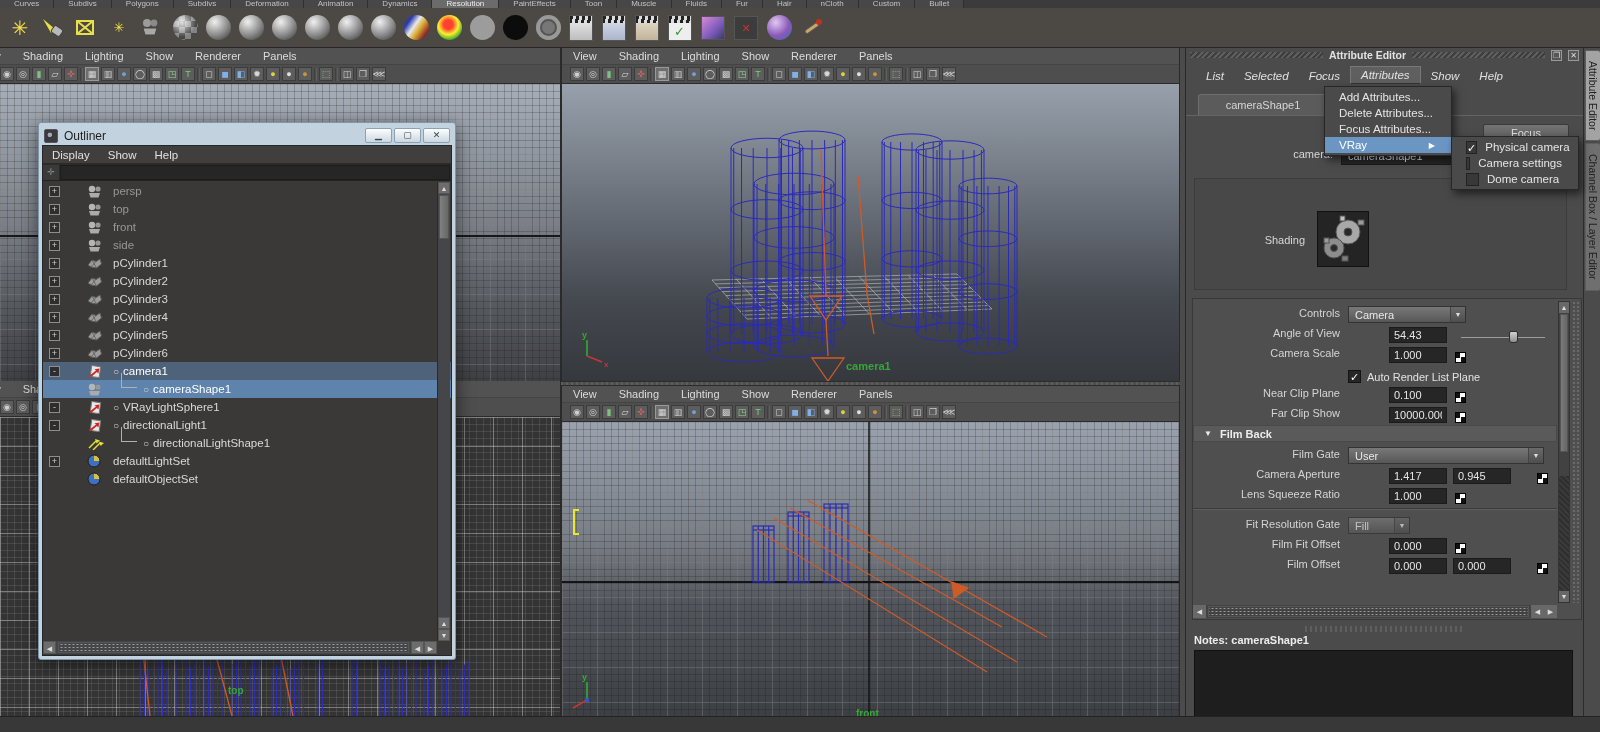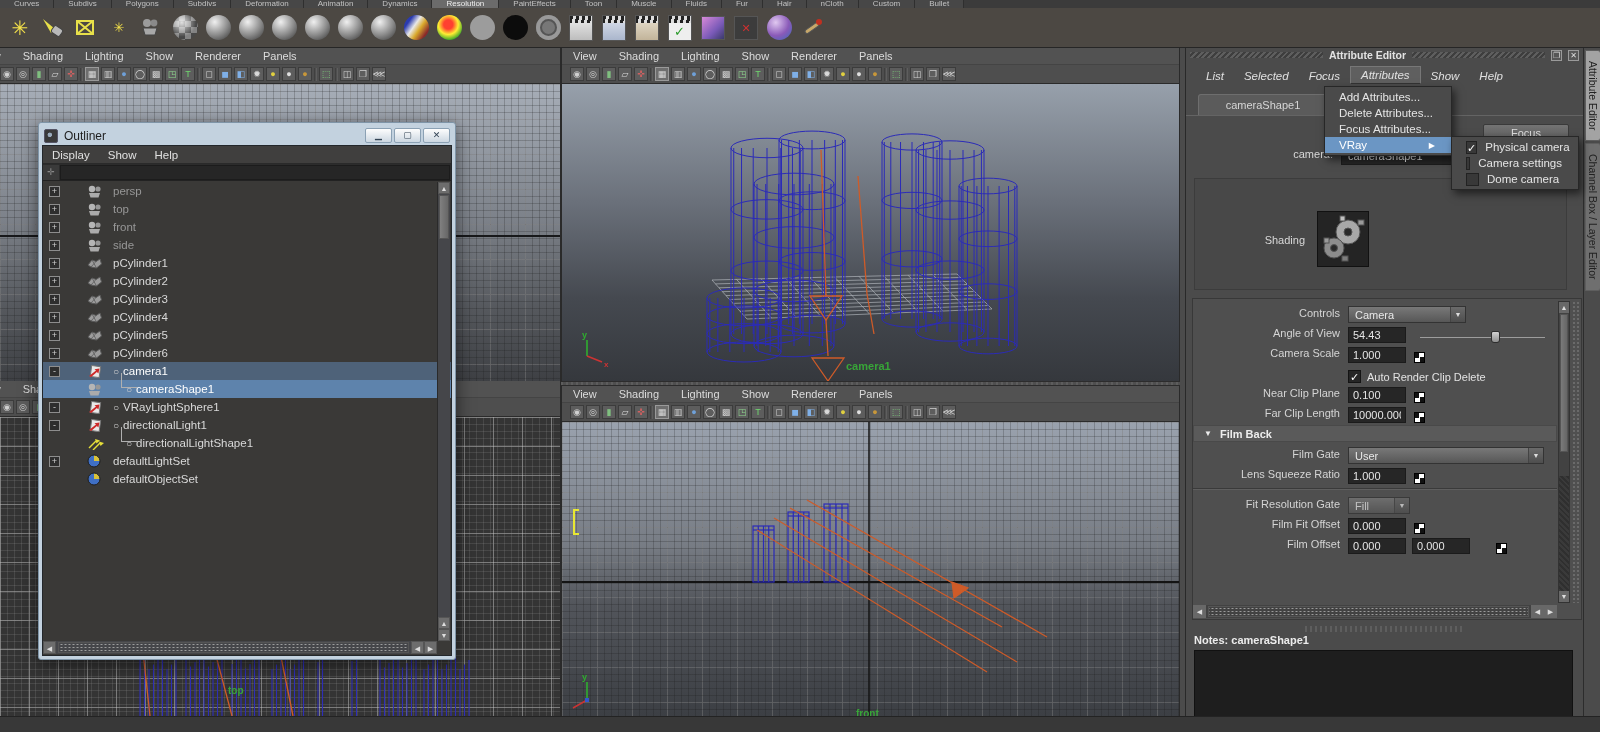--- a/index.html
+++ b/index.html
@@ -75,7 +75,7 @@
   .ae-row{height:20px;display:flex;align-items:center;}
   .ae-label{width:155px;text-align:right;padding-right:8px;color:#d4d4d4;font-size:11px;flex:0 0 auto;}
   .ae-ctrls{display:flex;align-items:flex-end;flex:1;height:100%;}
-  .ae-field{width:58px;height:16px;background:#262626;border:1px solid #1b1b1b;color:#e6e6e6;font-size:11px;font-family:inherit;padding:0 4px;}
+  .ae-field{width:58px;height:16px;background:#262626;border:1px solid #1b1b1b;color:#e6e6e6;font-size:11px;font-family:inherit;padding:0 4px;margin-left:41px;}
   .ae-field+.ae-field{margin-left:6px;}
   .checker{width:11px;height:11px;margin-left:8px;border:1px solid #000;flex:0 0 auto;
       background:conic-gradient(#fff 0 90deg,#111 90deg 180deg,#fff 180deg 270deg,#111 270deg);}

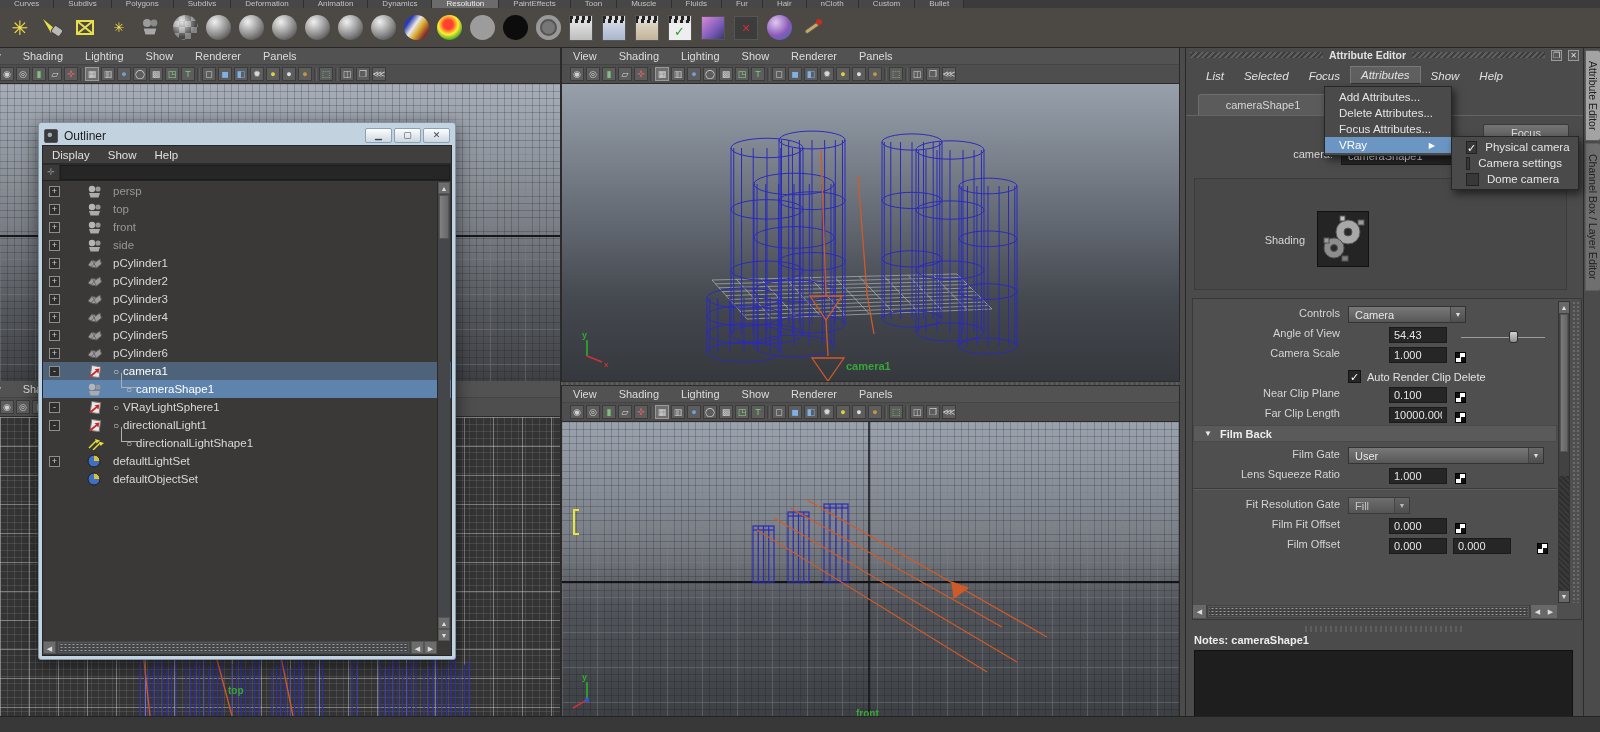--- a/index.html
+++ b/index.html
@@ -755,7 +755,7 @@
               <div class="ae-label"></div>
               <div class="ae-ctrls">
     <span class="ae-check">✓</span>
-    <span class="cb-label">Auto Render Clip Delete</span>
+    <span class="cb-label">Auto Render List Plane</span>
               </div>
             </div>
             <div class="ae-row">

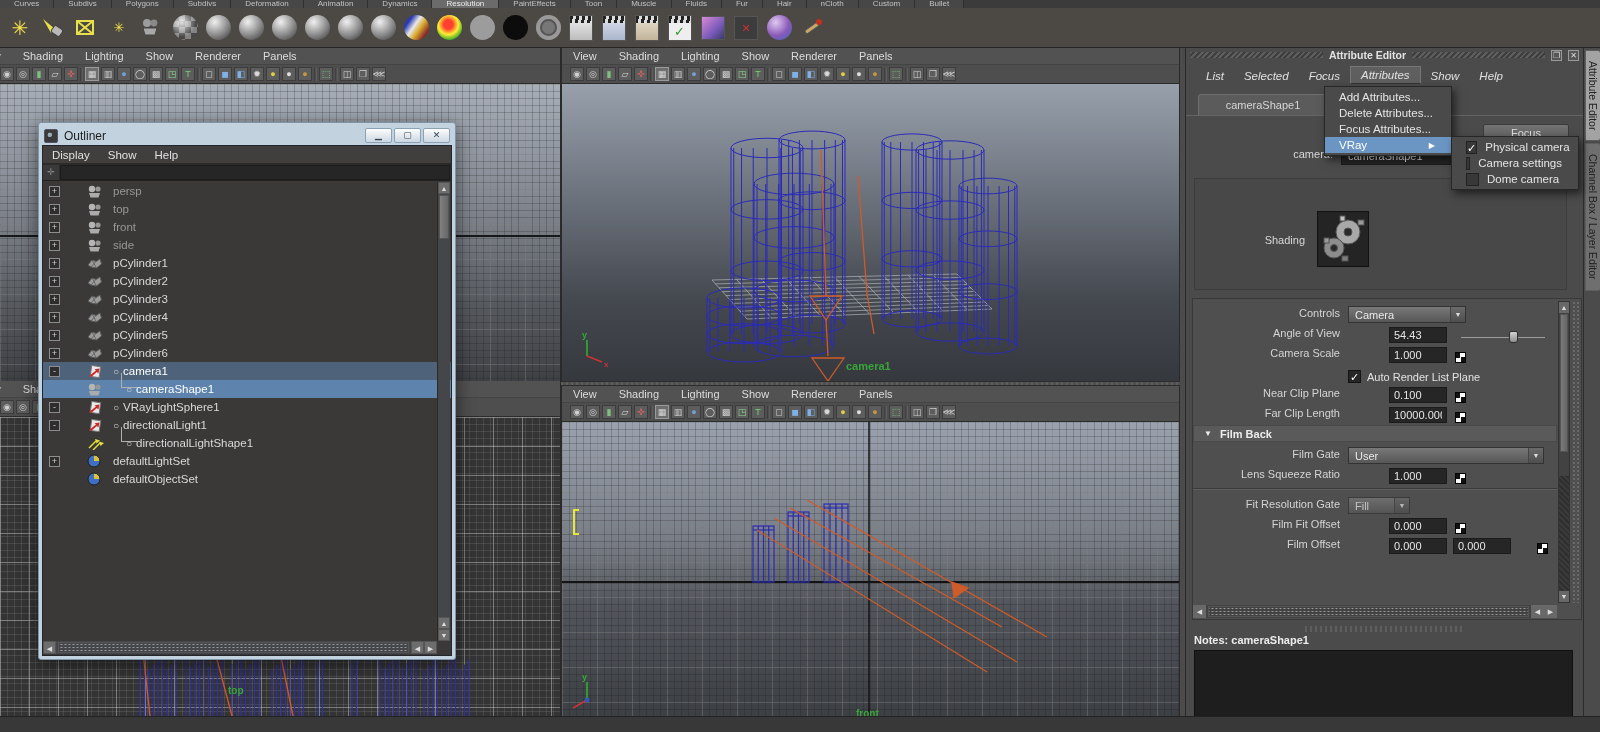--- a/index.html
+++ b/index.html
@@ -144,7 +144,7 @@
   .ol-lab{position:absolute;left:70px;white-space:nowrap;}
   .ol-lab .dot{color:#cfcfcf;margin-right:4px;font-size:10px;}
   .ol-elbow{position:absolute;left:78px;top:-7px;width:16px;height:15px;border-left:1px solid #b0b0b0;border-bottom:1px solid #b0b0b0;}
-  .ol-lab.child{left:83px;}
+  .ol-lab.child{left:100px;}
   .ol-vscroll{position:absolute;right:1px;top:36px;bottom:14px;width:13px;background:#45464a;border-left:1px solid #2a2a2a;}
   .ol-vscroll .a{height:12px;background:#6d6d6d;color:#ddd;font-size:7px;line-height:12px;text-align:center;border:1px solid #555;}
   .ol-vscroll .th{height:44px;margin:1px;background:linear-gradient(90deg,#808080,#676767);border:1px solid #555;}

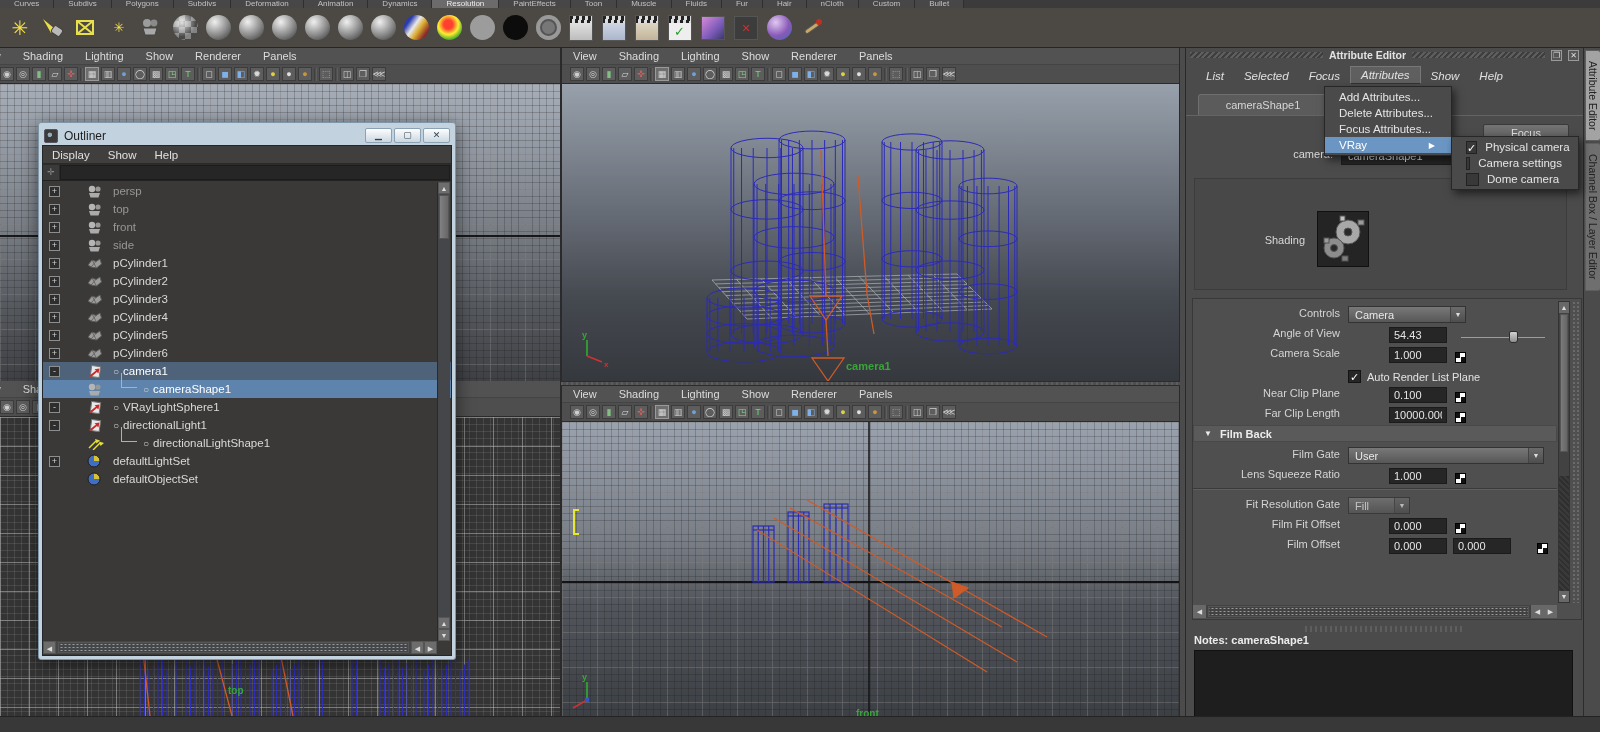--- a/index.html
+++ b/index.html
@@ -766,7 +766,7 @@
               </div>
             </div>
             <div class="ae-row">
-              <div class="ae-label">Far Clip Length</div>
+              <div class="ae-label">Far Clip Show</div>
               <div class="ae-ctrls">
                 <input class="ae-field" value="10000.000" style="">
                 <span class="checker"></span>

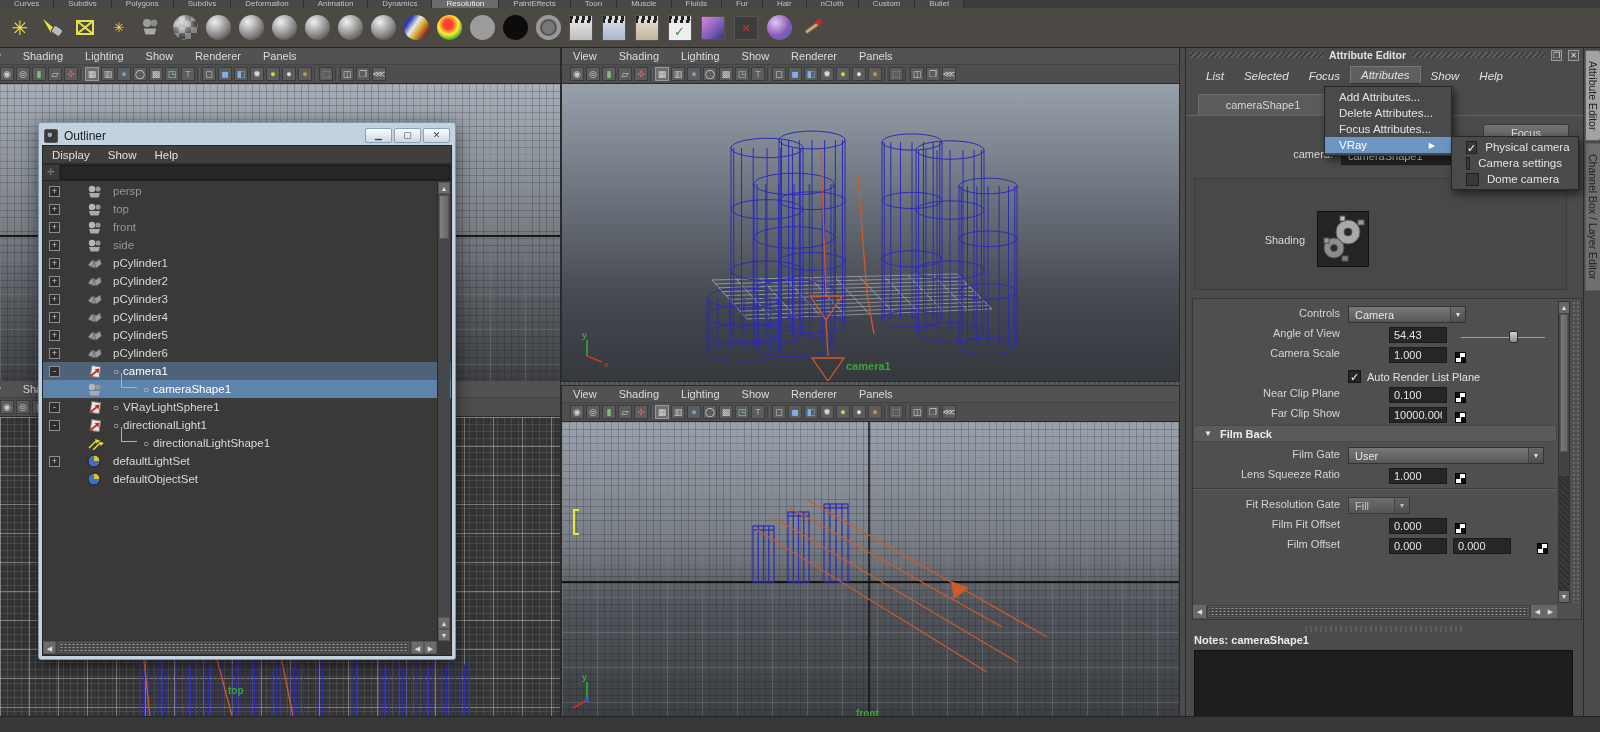--- a/index.html
+++ b/index.html
@@ -786,6 +786,14 @@
               </div>
             </div>
             <div class="ae-row">
+              <div class="ae-label">Camera Aperture</div>
+              <div class="ae-ctrls">
+                <input class="ae-field" value="1.417" style="">
+                <input class="ae-field" value="0.945" style="">
+                <span class="checker far"></span>
+              </div>
+            </div>
+            <div class="ae-row">
               <div class="ae-label">Lens Squeeze Ratio</div>
               <div class="ae-ctrls">
                 <input class="ae-field" value="1.000" style="">

